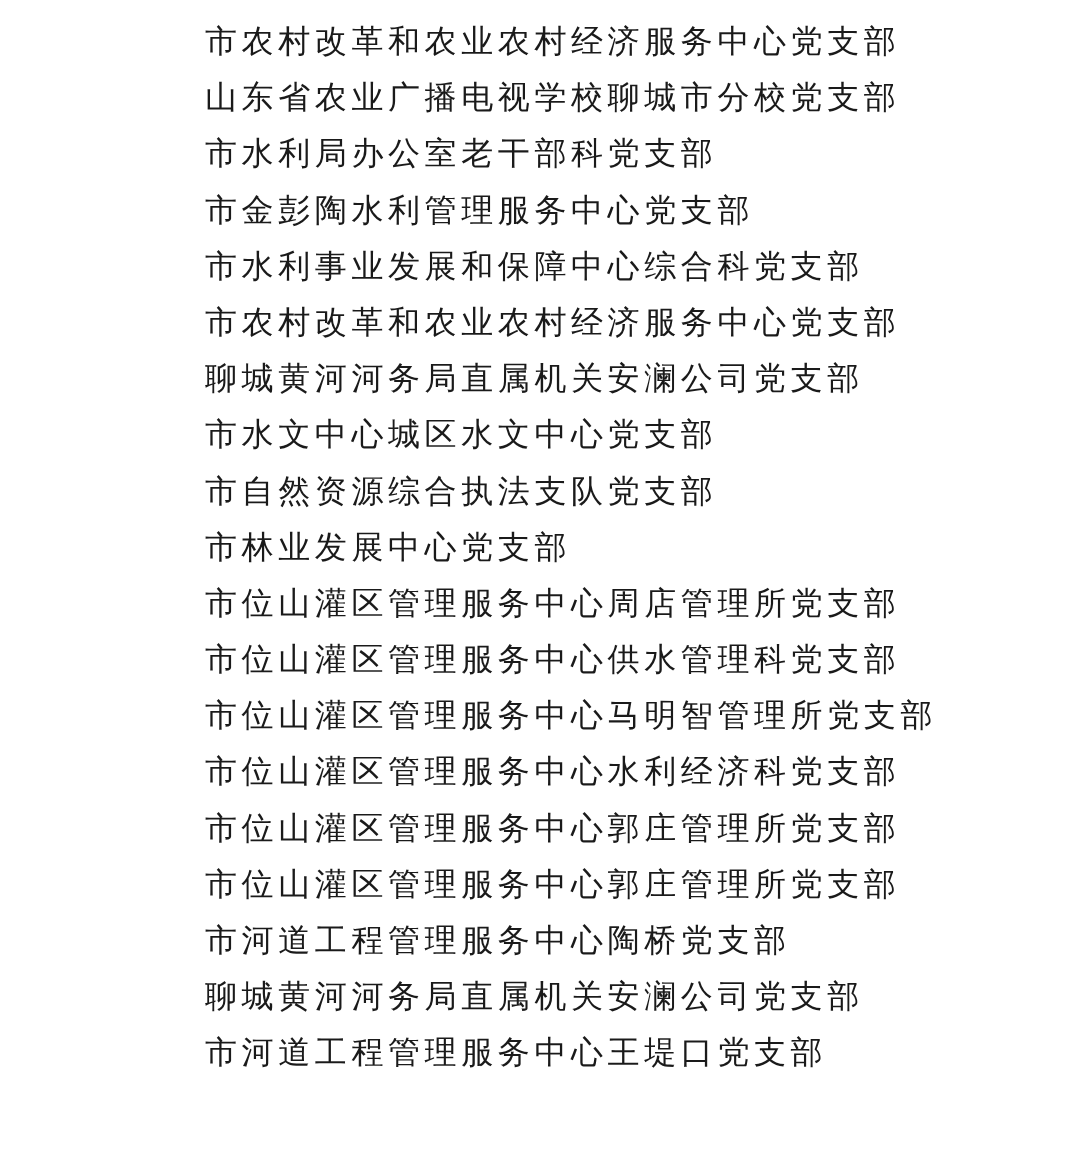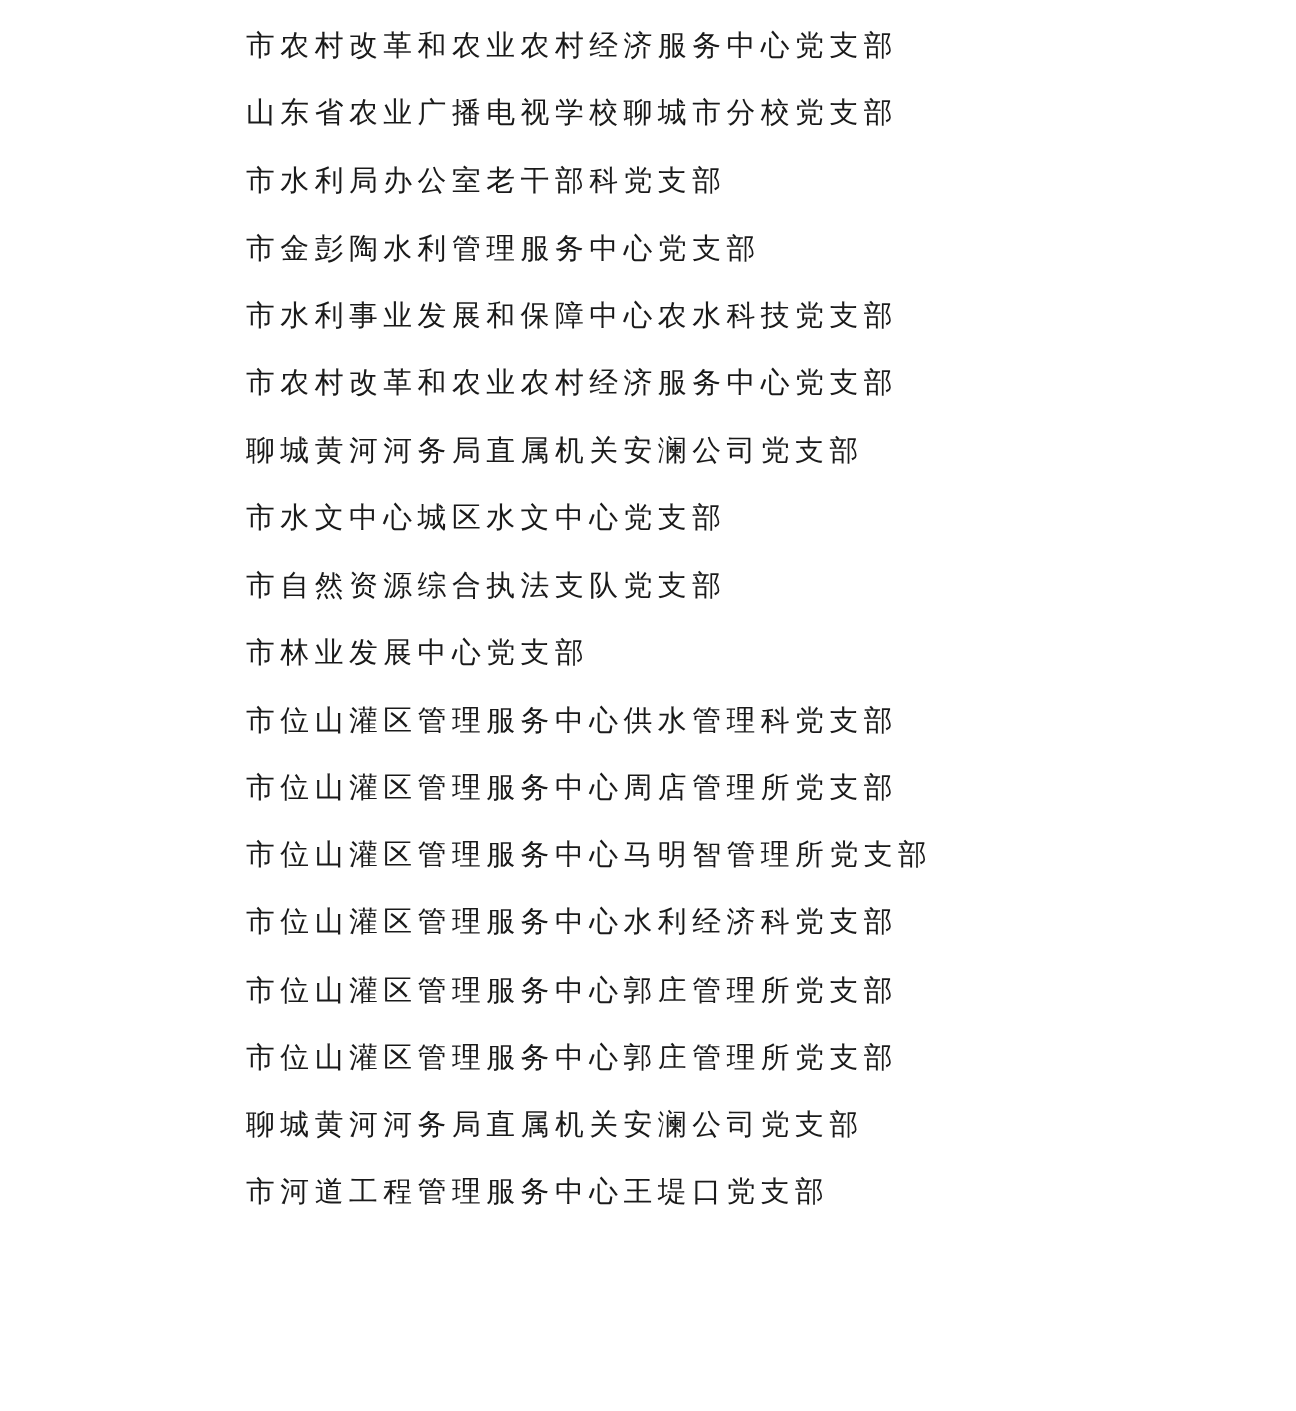--- a/index.html
+++ b/index.html
@@ -25,8 +25,8 @@
       padding: 0;
     }
     .list-item {
-      font-family: Liberation Mono, monospace;
-      font-size: 24px;
+      font-family: Liberation Serif, serif;
+      font-size: 32px;
       line-height: 56.2px;
       height: 56.2px;
       letter-spacing: 4.6px;

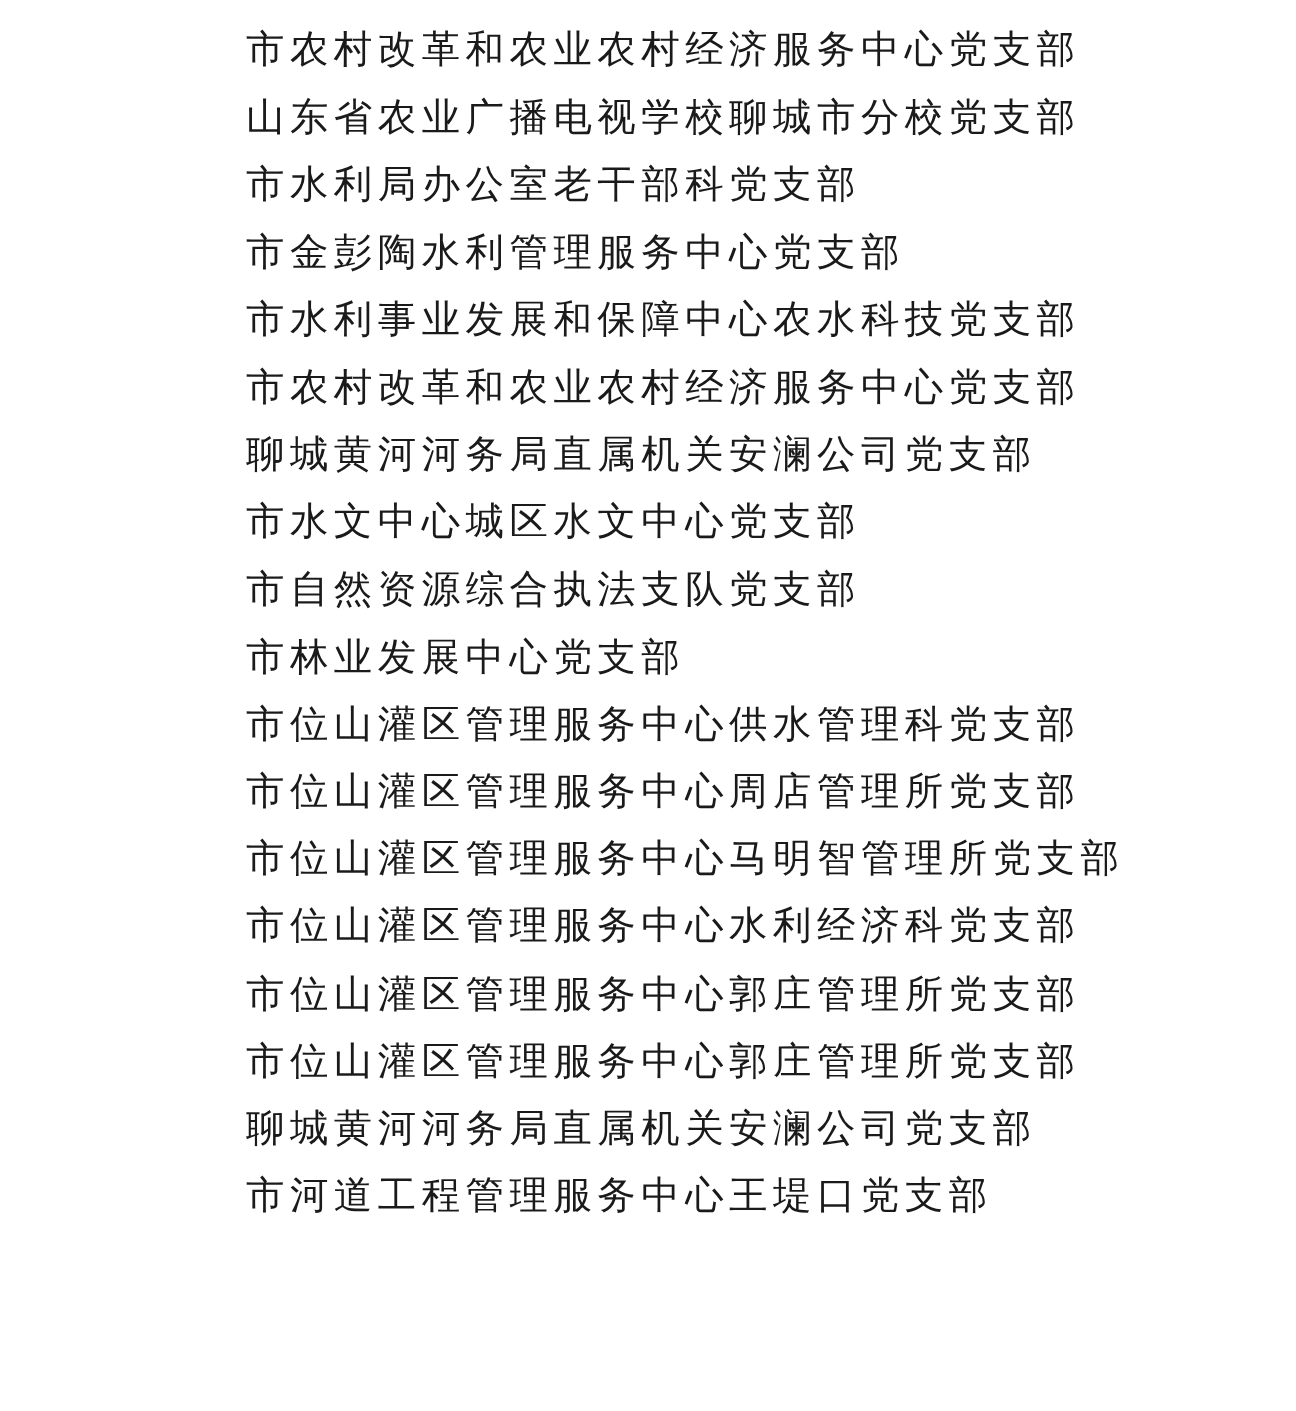--- a/index.html
+++ b/index.html
@@ -43,7 +43,7 @@
     <li class="list-item">山东省农业广播电视学校聊城市分校党支部</li>
     <li class="list-item">市水利局办公室老干部科党支部</li>
     <li class="list-item">市金彭陶水利管理服务中心党支部</li>
-    <li class="list-item">市水利事业发展和保障中心农水科技党支部</li>
+    <li class="list-item">市水利事业发展和保障中心综合科党支部</li>
     <li class="list-item">市农村改革和农业农村经济服务中心党支部</li>
     <li class="list-item">聊城黄河河务局直属机关安澜公司党支部</li>
     <li class="list-item">市水文中心城区水文中心党支部</li>

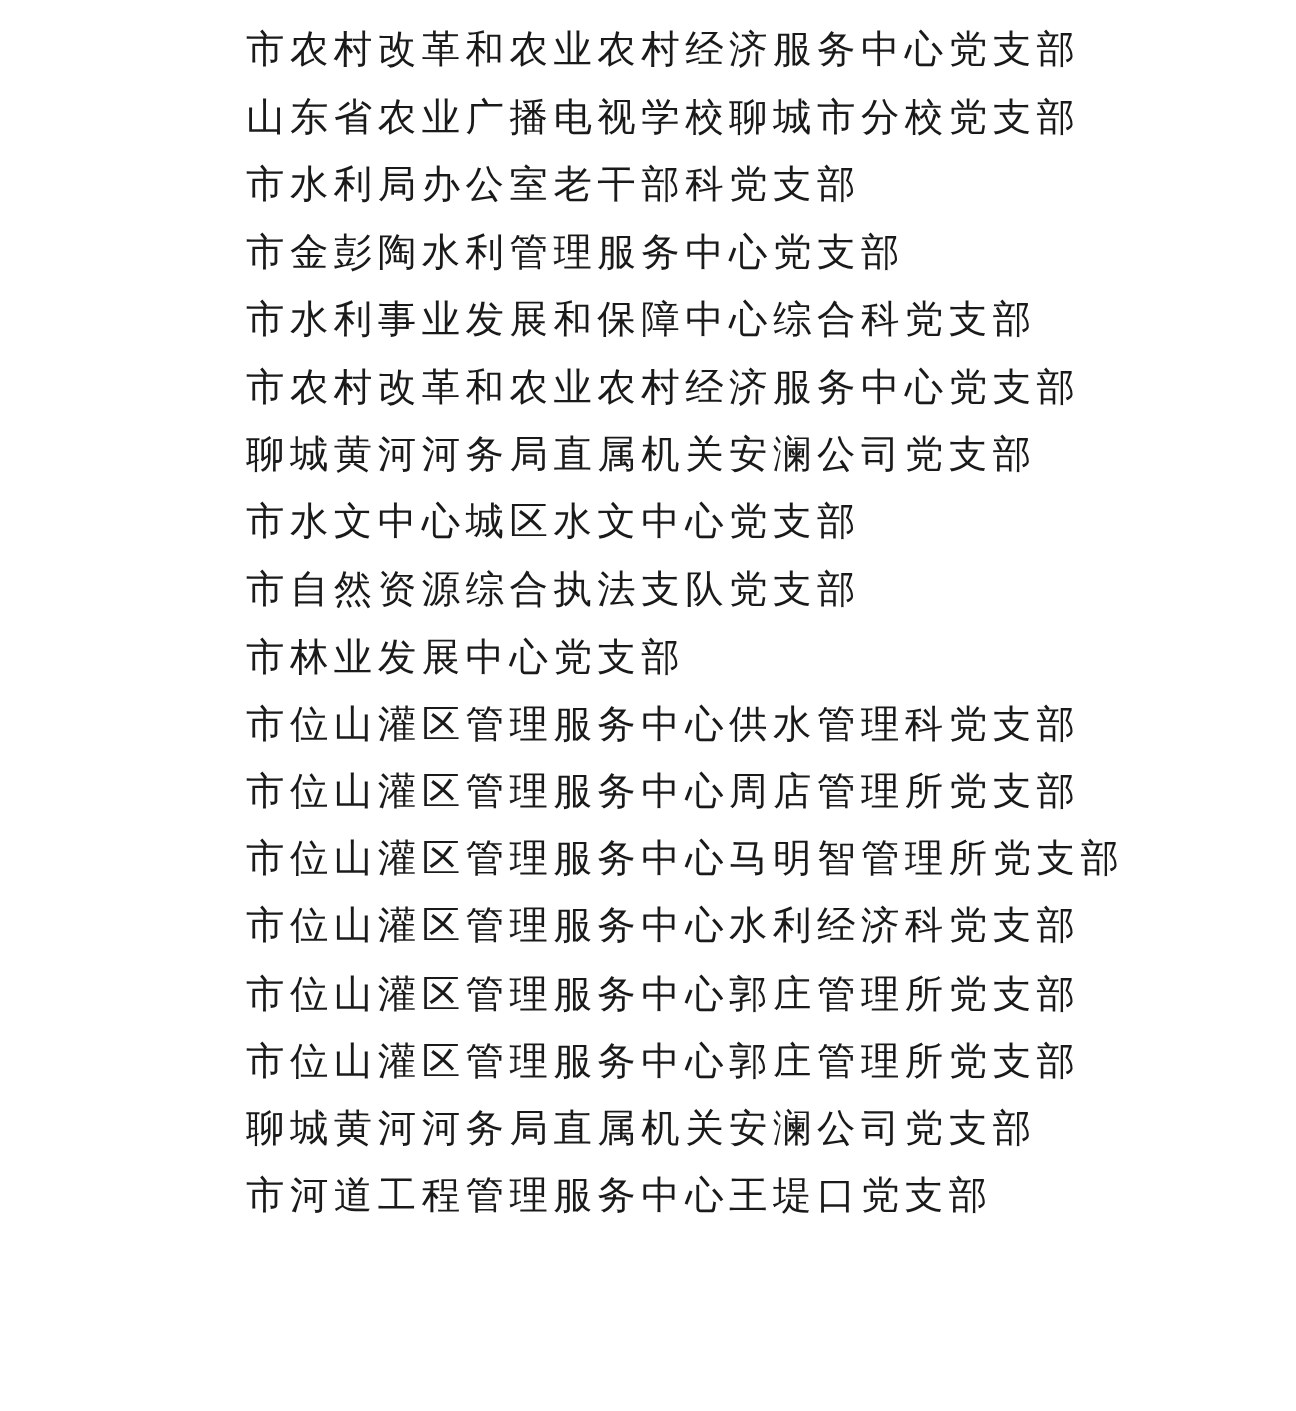--- a/index.html
+++ b/index.html
@@ -49,8 +49,8 @@
     <li class="list-item">市水文中心城区水文中心党支部</li>
     <li class="list-item">市自然资源综合执法支队党支部</li>
     <li class="list-item">市林业发展中心党支部</li>
+    <li class="list-item">市位山灌区管理服务中心周店管理所党支部</li>
     <li class="list-item">市位山灌区管理服务中心供水管理科党支部</li>
-    <li class="list-item">市位山灌区管理服务中心周店管理所党支部</li>
     <li class="list-item">市位山灌区管理服务中心马明智管理所党支部</li>
     <li class="list-item">市位山灌区管理服务中心水利经济科党支部</li>
     <li class="list-item">市位山灌区管理服务中心郭庄管理所党支部</li>

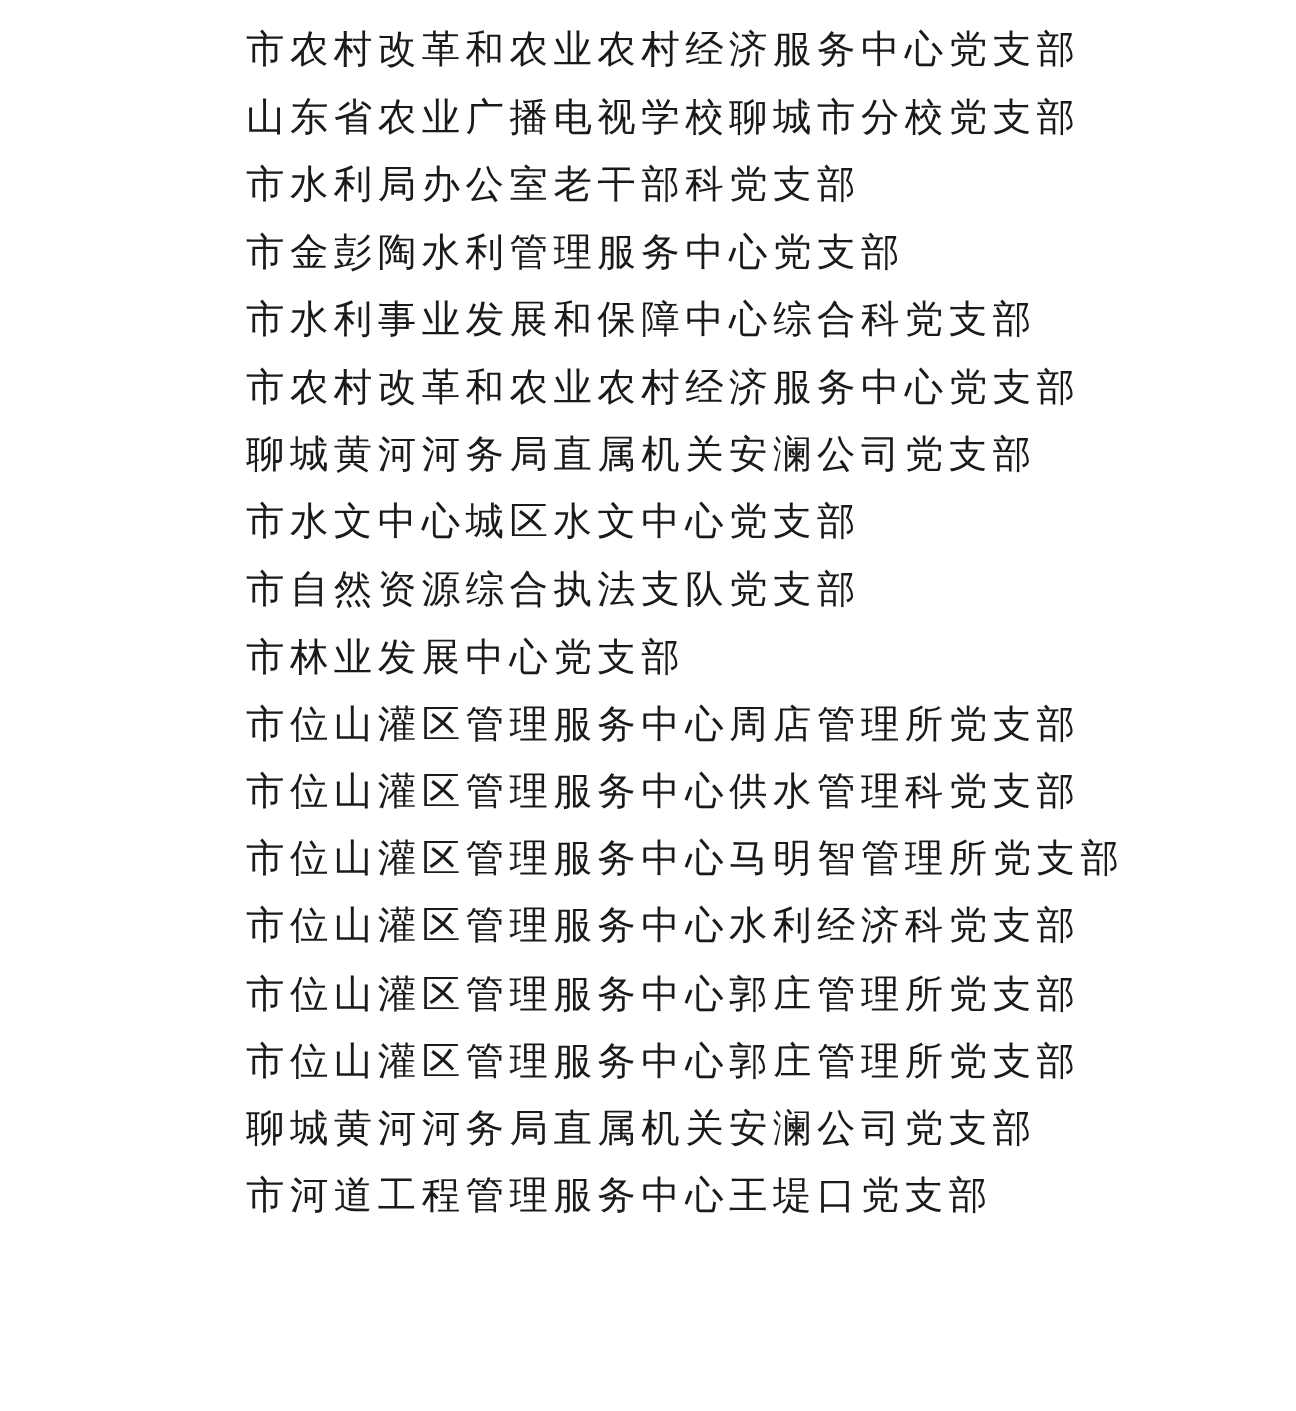--- a/index.html
+++ b/index.html
@@ -55,6 +55,7 @@
     <li class="list-item">市位山灌区管理服务中心水利经济科党支部</li>
     <li class="list-item">市位山灌区管理服务中心郭庄管理所党支部</li>
     <li class="list-item">市位山灌区管理服务中心郭庄管理所党支部</li>
+    <li class="list-item">市河道工程管理服务中心陶桥党支部</li>
     <li class="list-item">聊城黄河河务局直属机关安澜公司党支部</li>
     <li class="list-item">市河道工程管理服务中心王堤口党支部</li>
   </ul>

